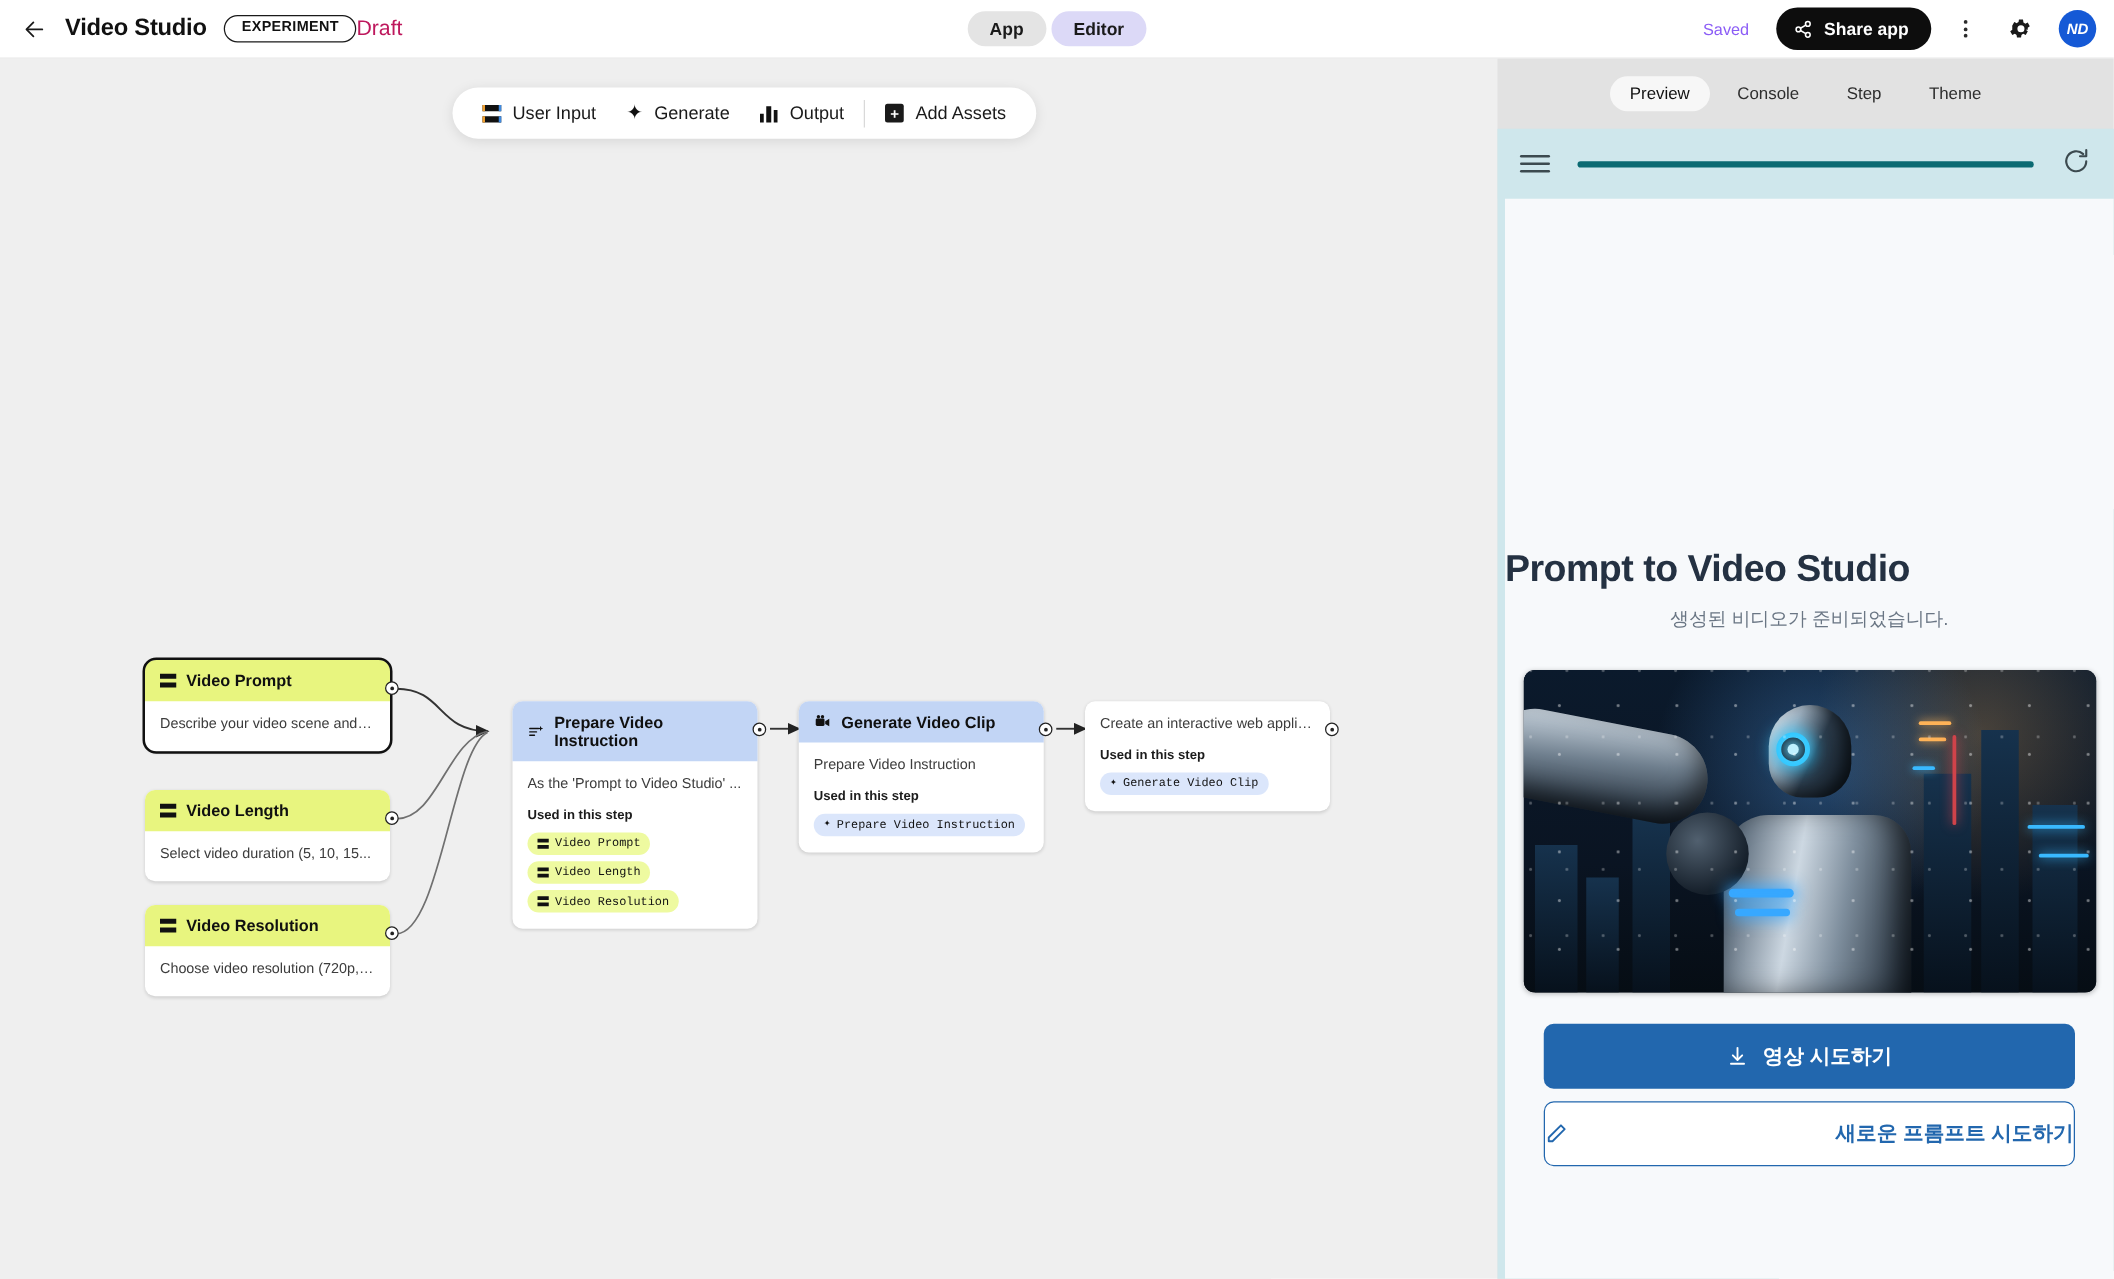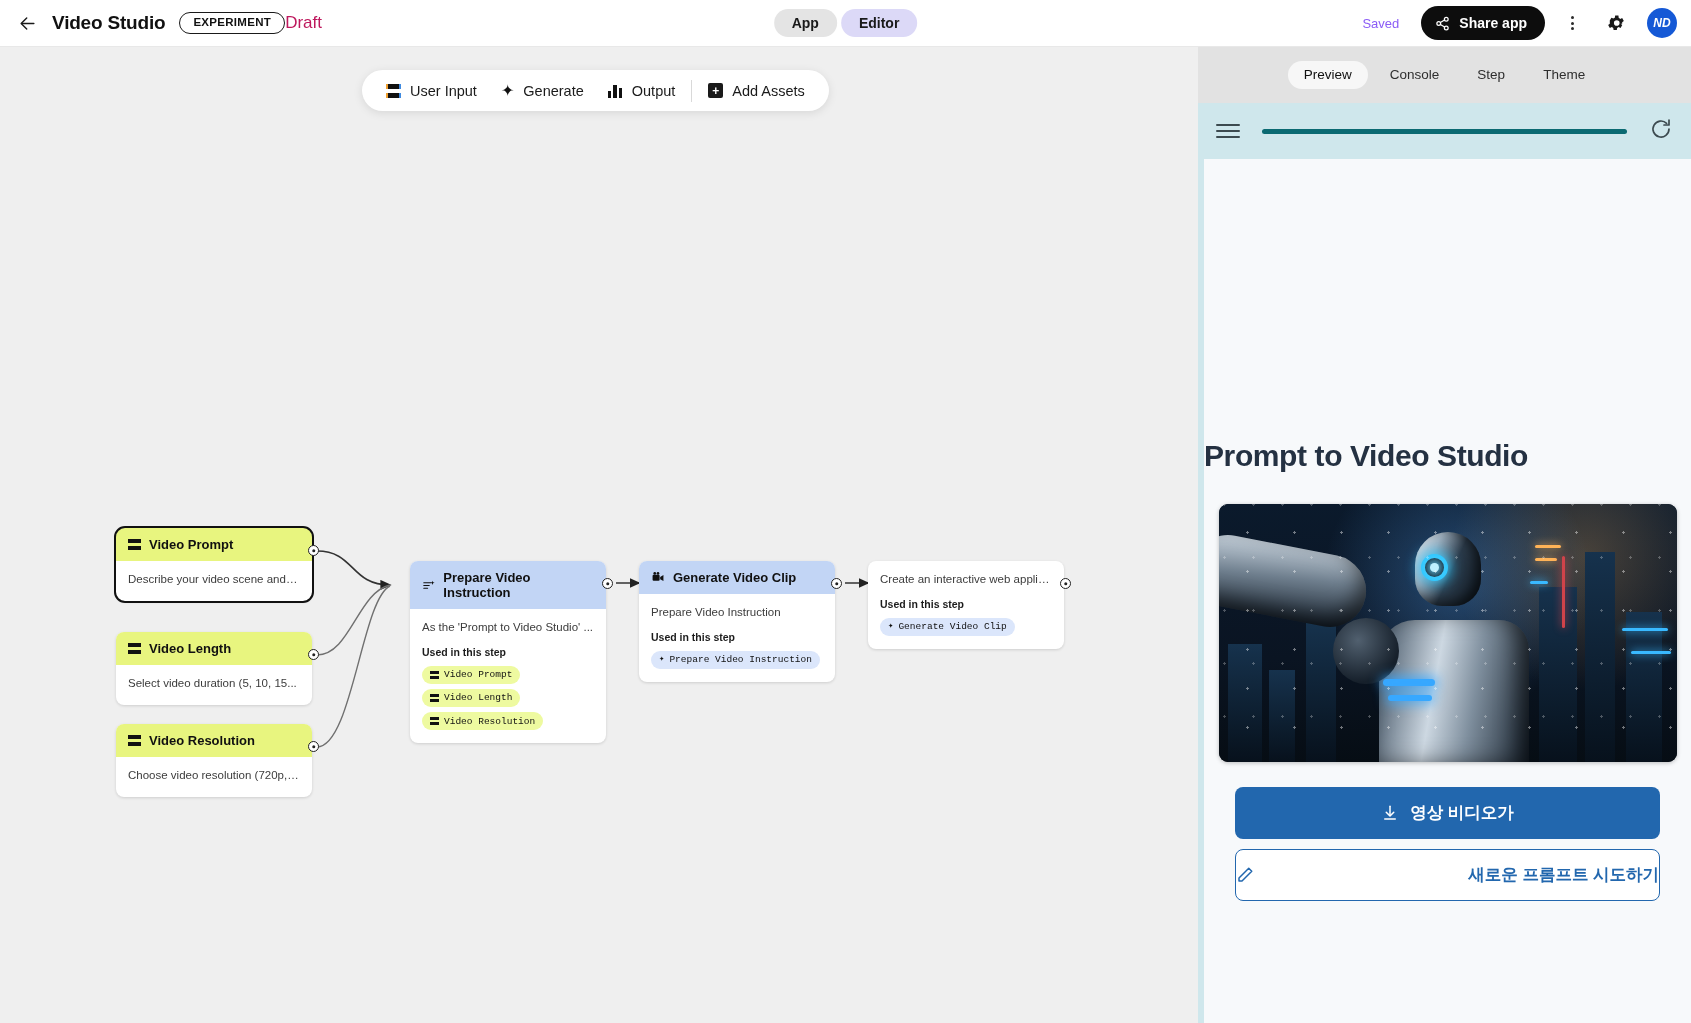--- a/index.html
+++ b/index.html
@@ -482,6 +482,7 @@
 
     <div class="pv-page">
       <div class="pv-title">Prompt to Video Studio</div>
+      <div class="pv-sub">생성된 비디오가 준비되었습니다.</div>
 
       <div class="pv-media">
         <div class="sky"></div>

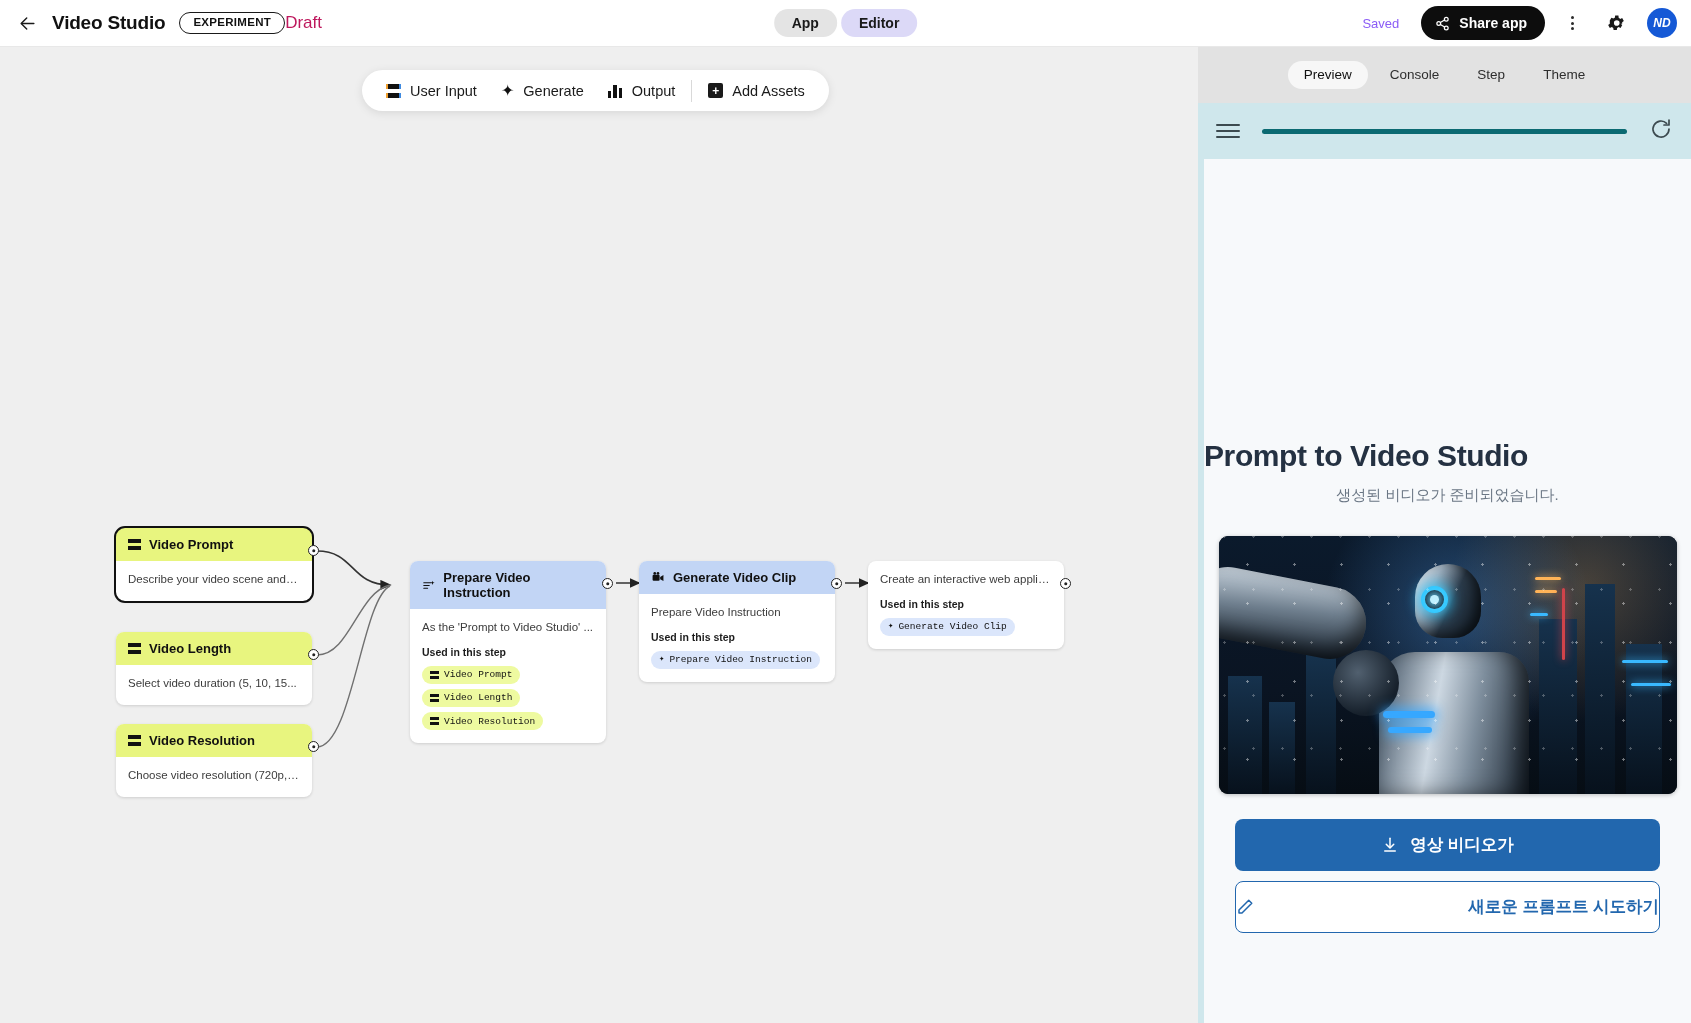--- a/index.html
+++ b/index.html
@@ -515,7 +515,7 @@
             <polyline points="7 11 12 16 17 11"></polyline>
           <line x1="5" y1="20" x2="19" y2="20"></line>
         </svg>
-        <span>영상 비디오가</span>
+        <span>영상 시도하기</span>
       </div>
 
       <div class="pv-btn secondary">

